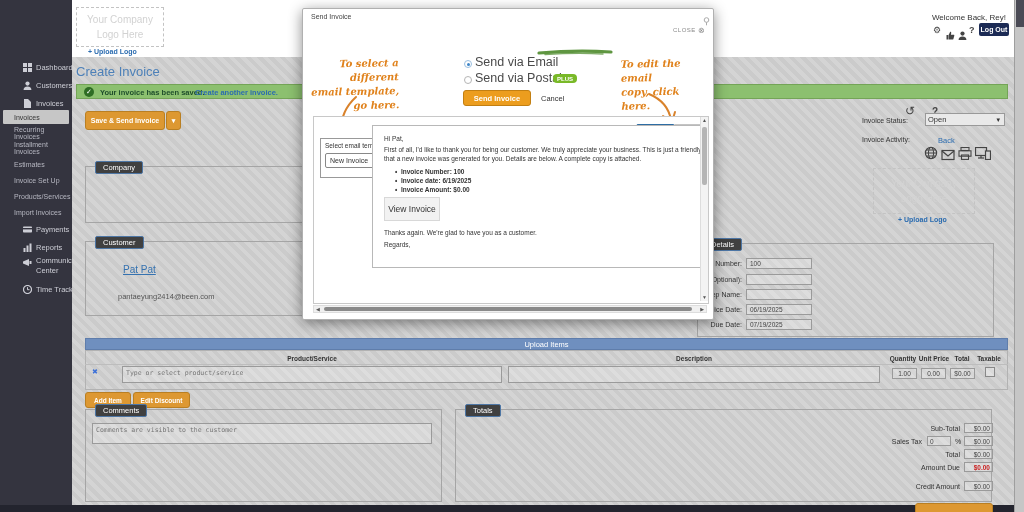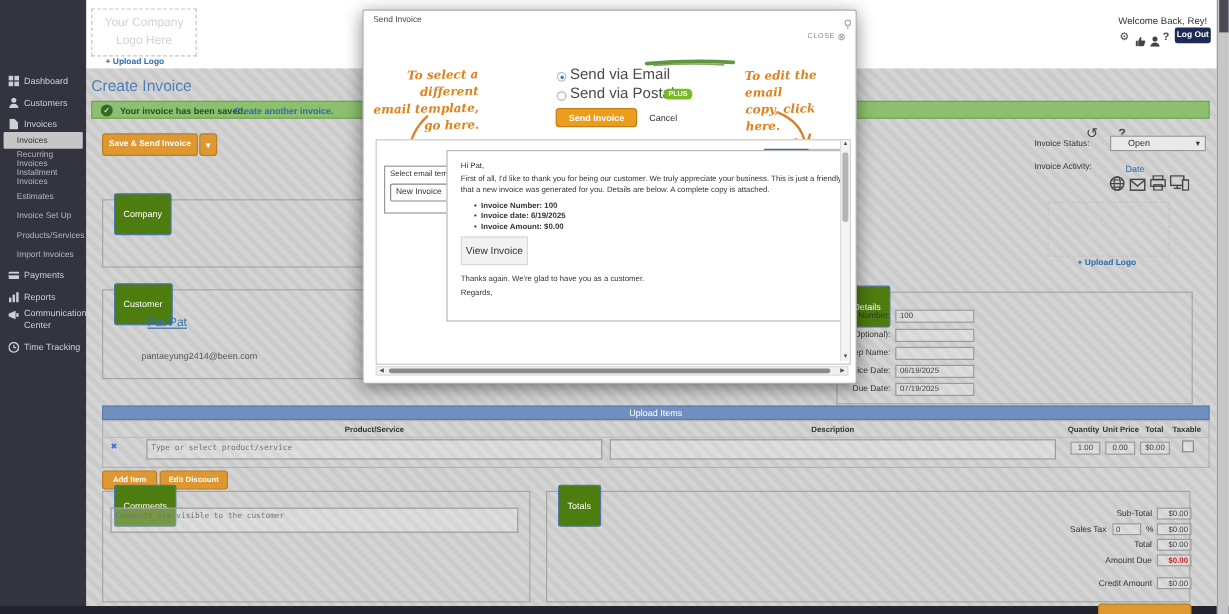--- a/index.html
+++ b/index.html
@@ -8,7 +8,7 @@
   .abs{position:absolute;}
   
   .sidebar{left:0;top:0;width:72px;height:512px;background:#34343f;}
-  .side-item{left:0;width:88px;height:15px;display:flex;align-items:center;gap:4px;padding-left:7px;box-sizing:border-box;color:#cdced6;font-size:7.5px;cursor:pointer;}
+  .side-item{left:16px;width:88px;height:15px;display:flex;align-items:center;gap:4px;padding-left:7px;box-sizing:border-box;color:#cdced6;font-size:7.5px;cursor:pointer;}
   .side-item .chev{position:absolute;right:6px;font-size:7px;color:#9fa0ab;}
   .sicon{width:9px;height:9px;display:inline-flex;flex:0 0 9px;}
   .sub-item{left:3px;width:66px;height:14px;display:flex;align-items:center;padding-left:11px;box-sizing:border-box;color:#b6b7c1;font-size:7px;cursor:pointer;}

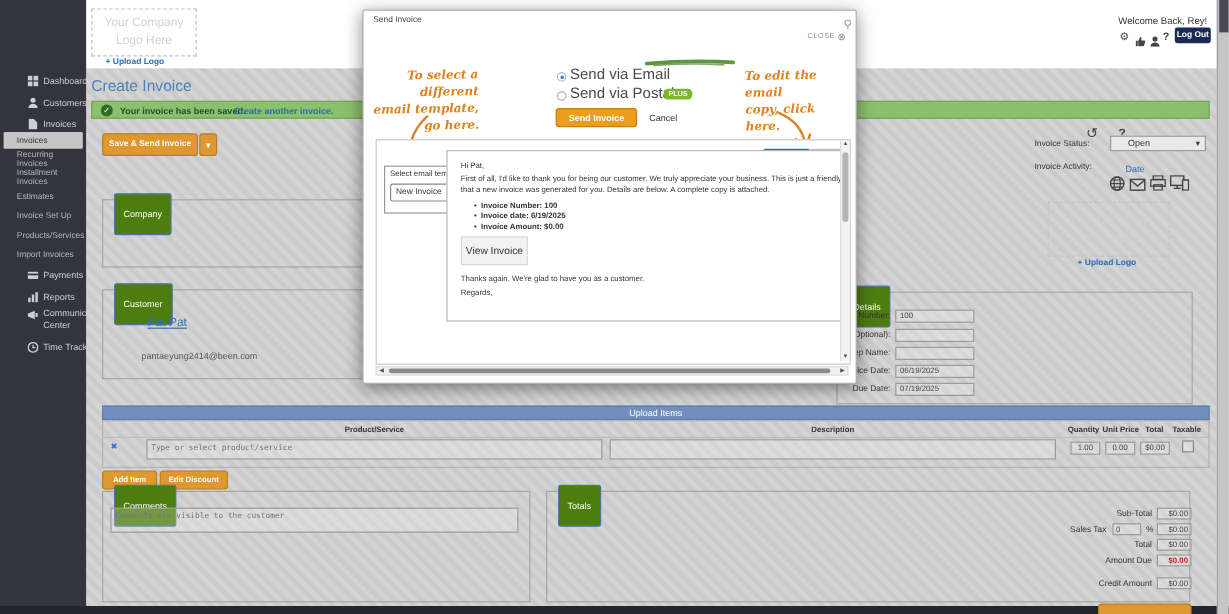--- a/index.html
+++ b/index.html
@@ -172,7 +172,7 @@
   <div class="abs" style="left:932px;top:106px;font-size:10px;font-weight:bold;color:#444;cursor:pointer">?</div>
 
   <div class="abs lbl" style="left:862px;top:117px">Invoice Status:</div>
-  <div class="abs" style="left:925px;top:113px;width:80px;height:13px;background:#e9e9e9;border:1px solid #999;box-sizing:border-box;font-size:7.5px;color:#333;display:flex;align-items:center;padding-left:14px;cursor:pointer">
+  <div class="abs" style="left:925px;top:113px;width:80px;height:13px;background:#e9e9e9;border:1px solid #999;box-sizing:border-box;font-size:7.5px;color:#333;display:flex;align-items:center;padding-left:2px;cursor:pointer">
     <span>Open</span>
     <span style="position:absolute;right:4px;font-size:7px">▾</span>
   </div>

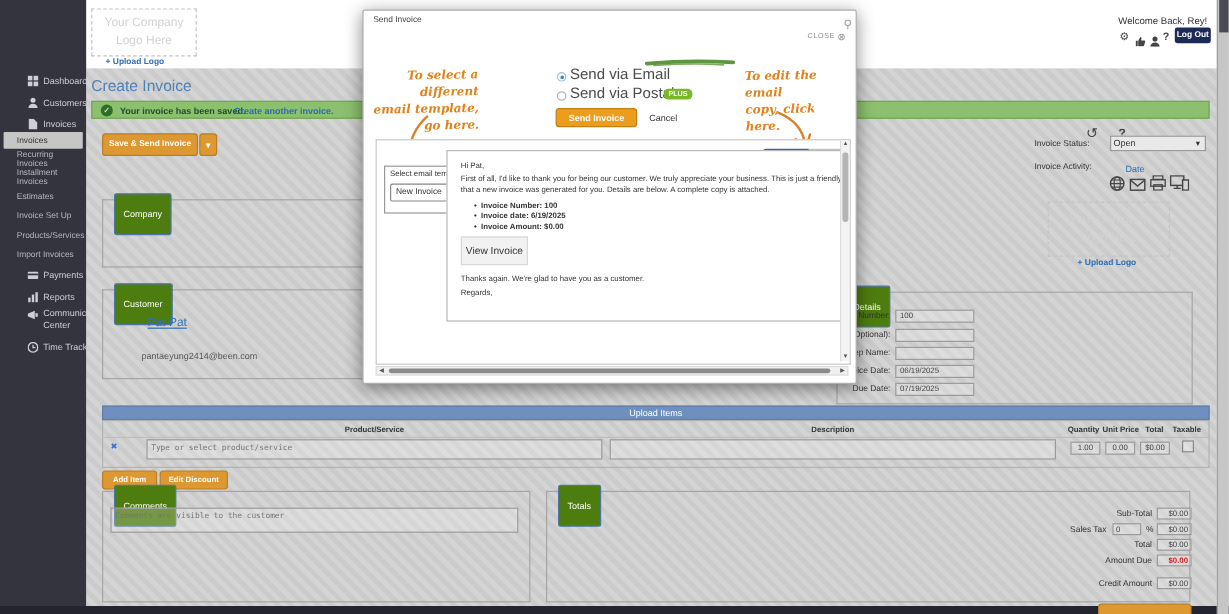--- a/index.html
+++ b/index.html
@@ -177,7 +177,7 @@
     <span style="position:absolute;right:4px;font-size:7px">▾</span>
   </div>
   <div class="abs lbl" style="left:862px;top:136px">Invoice Activity:</div>
-  <a class="abs bluelink" style="left:938px;top:136px;font-size:7.5px" href="#">Date</a>
+  <a class="abs bluelink" style="left:938px;top:136px;font-size:7.5px" href="#">Back</a>
 
   <div class="abs" style="left:924px;top:146px;cursor:pointer"><svg width="14" height="14" viewBox="0 0 14 14">
         <circle cx="7" cy="7" r="5.6" fill="none" stroke="#444" stroke-width="1.2"></circle>

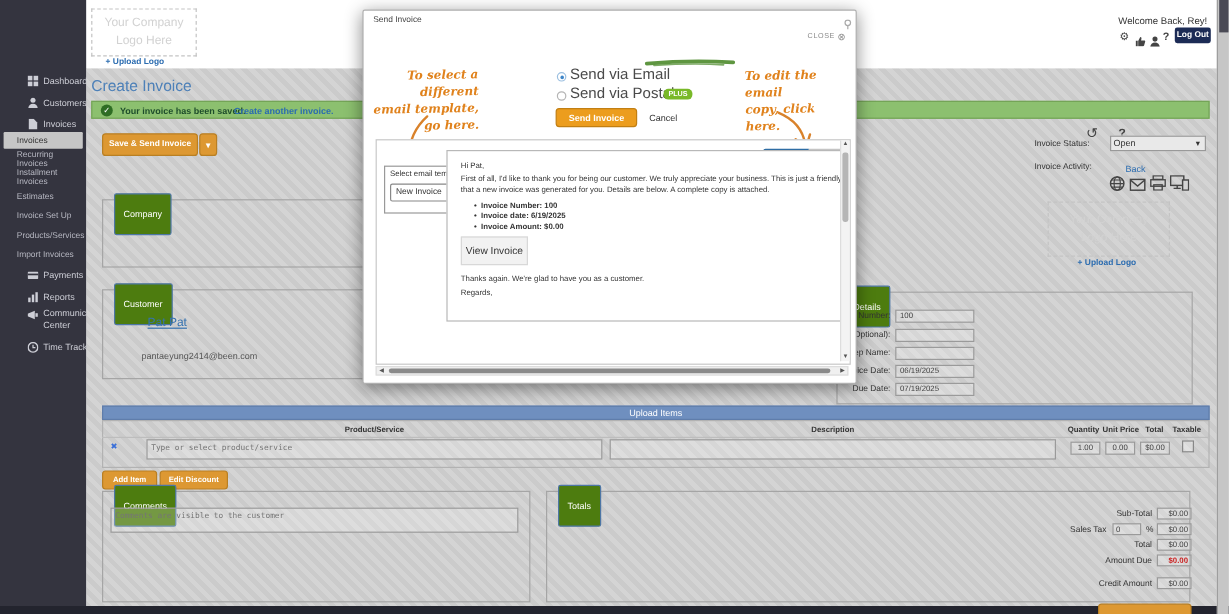--- a/index.html
+++ b/index.html
@@ -18,7 +18,7 @@
   .topbar{left:72px;top:0;width:942px;height:57px;background:#fff;}
   .logo-box{border:1px dashed #c3c3c3;color:#d2d2d2;text-align:center;font-size:10px;line-height:1.5;display:flex;flex-direction:column;justify-content:center;}
   .bluelink{color:#2b6cb0;text-decoration:none;}
-  .tag{background:#4d7c0f;border:1px solid #4d76a5;color:#fff;font-size:7.5px;padding:12px 7px;border-radius:2px;white-space:nowrap;}
+  .tag{background:#404040;border:1px solid #4d76a5;color:#fff;font-size:7.5px;padding:1px 7px;border-radius:2px;white-space:nowrap;}
   .panel{border:1px solid #a5a5a5;background:transparent;}
   .obtn{background:#dd9832;border:1px solid #b97f23;border-radius:3px;color:#fff;font-weight:bold;display:flex;align-items:center;justify-content:center;cursor:pointer;}
   .ginput{border:1px solid #9a9a9a;background:rgba(255,255,255,0.22);font-size:6.5px;color:#444;box-sizing:border-box;}

